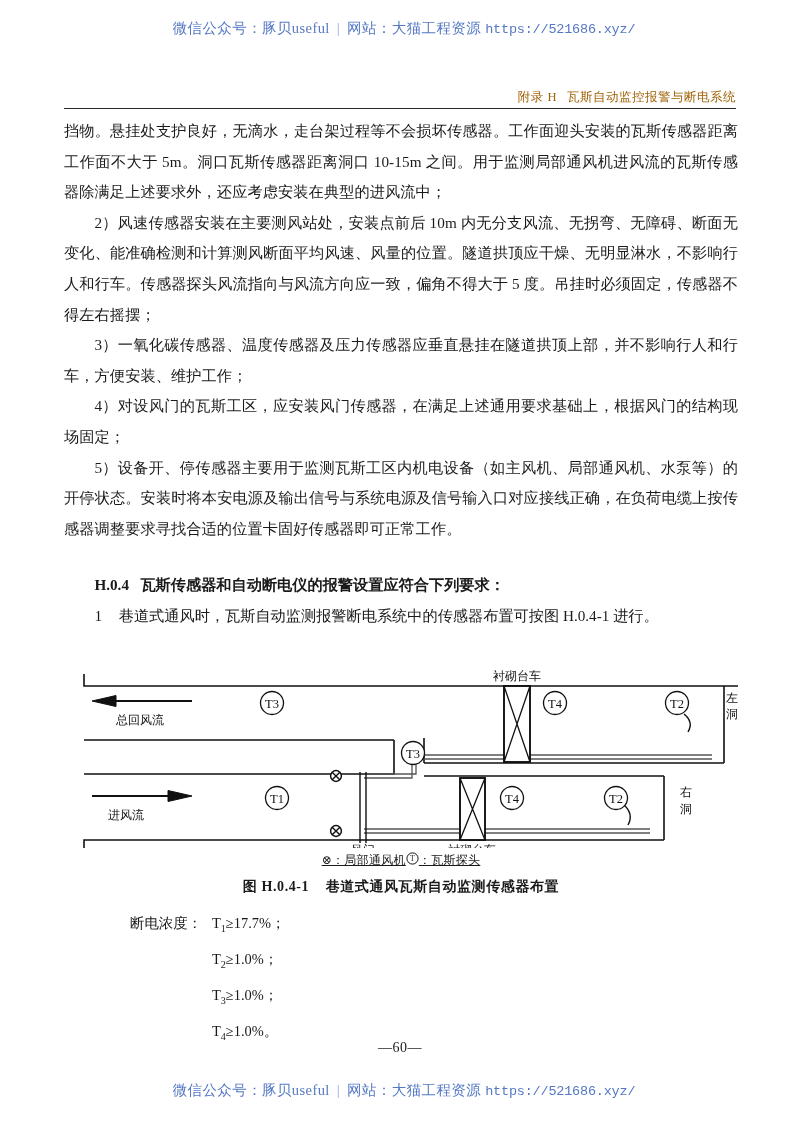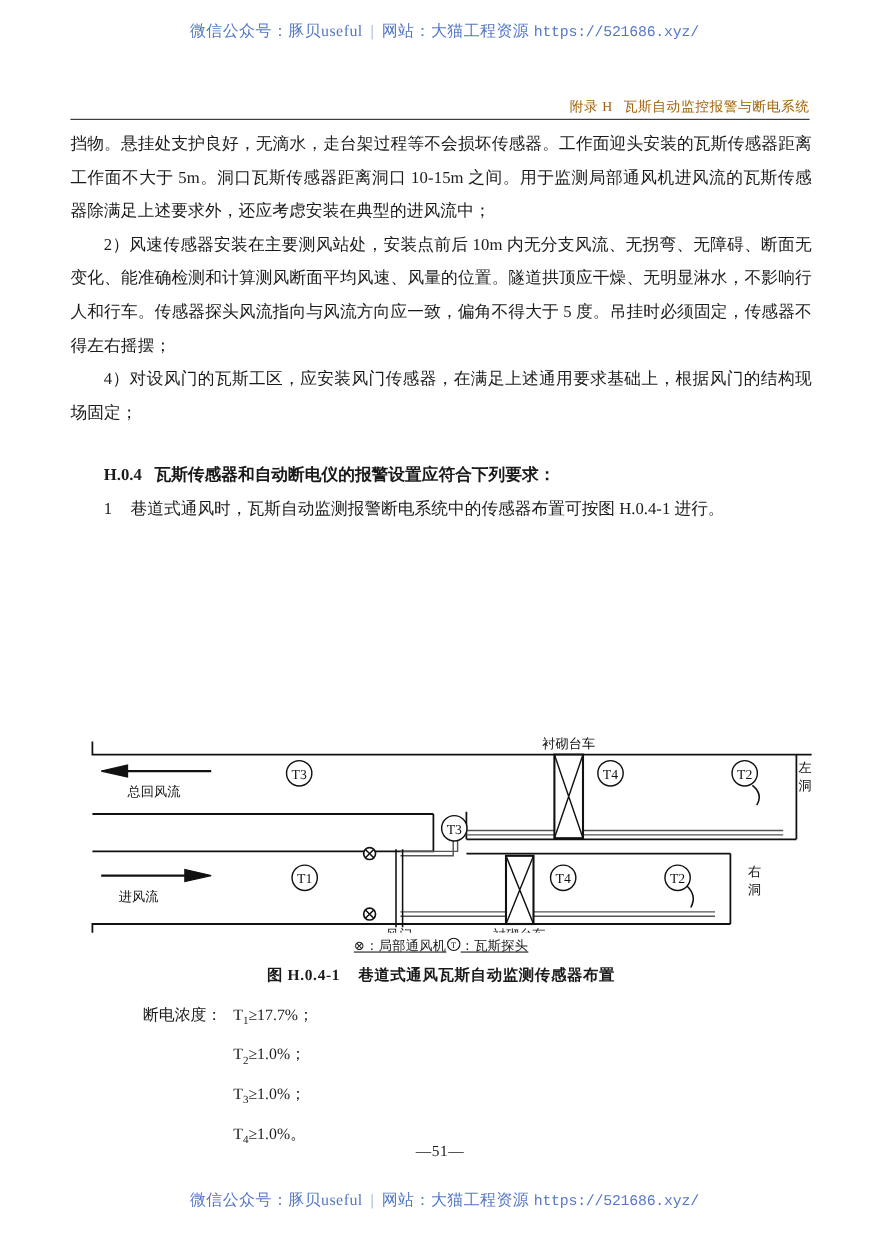--- a/index.html
+++ b/index.html
@@ -181,6 +181,7 @@
   <div class="body">
     <p class="para">挡物。悬挂处支护良好，无滴水，走台架过程等不会损坏传感器。工作面迎头安装的瓦斯传感器距离工作面不大于 5m。洞口瓦斯传感器距离洞口 10-15m 之间。用于监测局部通风机进风流的瓦斯传感器除满足上述要求外，还应考虑安装在典型的进风流中；</p>
     <p class="para indent">2）风速传感器安装在主要测风站处，安装点前后 10m 内无分支风流、无拐弯、无障碍、断面无变化、能准确检测和计算测风断面平均风速、风量的位置。隧道拱顶应干燥、无明显淋水，不影响行人和行车。传感器探头风流指向与风流方向应一致，偏角不得大于 5 度。吊挂时必须固定，传感器不得左右摇摆；</p>
+    <p class="para indent">3）一氧化碳传感器、温度传感器及压力传感器应垂直悬挂在隧道拱顶上部，并不影响行人和行车，方便安装、维护工作；</p>
     <p class="para indent">4）对设风门的瓦斯工区，应安装风门传感器，在满足上述通用要求基础上，根据风门的结构现场固定；</p>
 
     <p class="heading gap-before"><span class="htext">H.0.4</span>&nbsp;&nbsp;&nbsp;<span class="htext">瓦斯传感器和自动断电仪的报警设置应符合下列要求：</span></p>

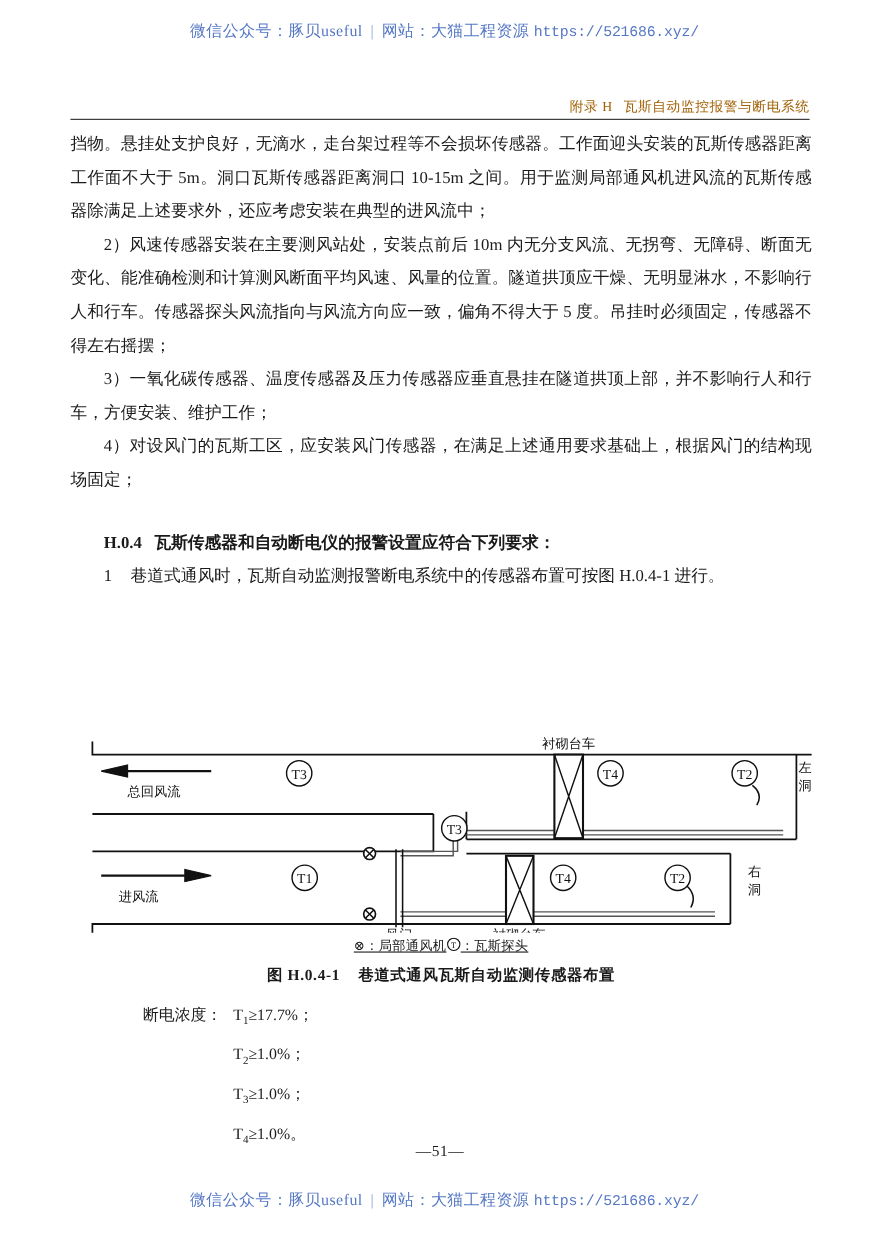--- a/index.html
+++ b/index.html
@@ -183,6 +183,7 @@
     <p class="para indent">2）风速传感器安装在主要测风站处，安装点前后 10m 内无分支风流、无拐弯、无障碍、断面无变化、能准确检测和计算测风断面平均风速、风量的位置。隧道拱顶应干燥、无明显淋水，不影响行人和行车。传感器探头风流指向与风流方向应一致，偏角不得大于 5 度。吊挂时必须固定，传感器不得左右摇摆；</p>
     <p class="para indent">3）一氧化碳传感器、温度传感器及压力传感器应垂直悬挂在隧道拱顶上部，并不影响行人和行车，方便安装、维护工作；</p>
     <p class="para indent">4）对设风门的瓦斯工区，应安装风门传感器，在满足上述通用要求基础上，根据风门的结构现场固定；</p>
+    <p class="para indent">5）设备开、停传感器主要用于监测瓦斯工区内机电设备（如主风机、局部通风机、水泵等）的开停状态。安装时将本安电源及输出信号与系统电源及信号输入口对应接线正确，在负荷电缆上按传感器调整要求寻找合适的位置卡固好传感器即可正常工作。</p>
 
     <p class="heading gap-before"><span class="htext">H.0.4</span>&nbsp;&nbsp;&nbsp;<span class="htext">瓦斯传感器和自动断电仪的报警设置应符合下列要求：</span></p>
 

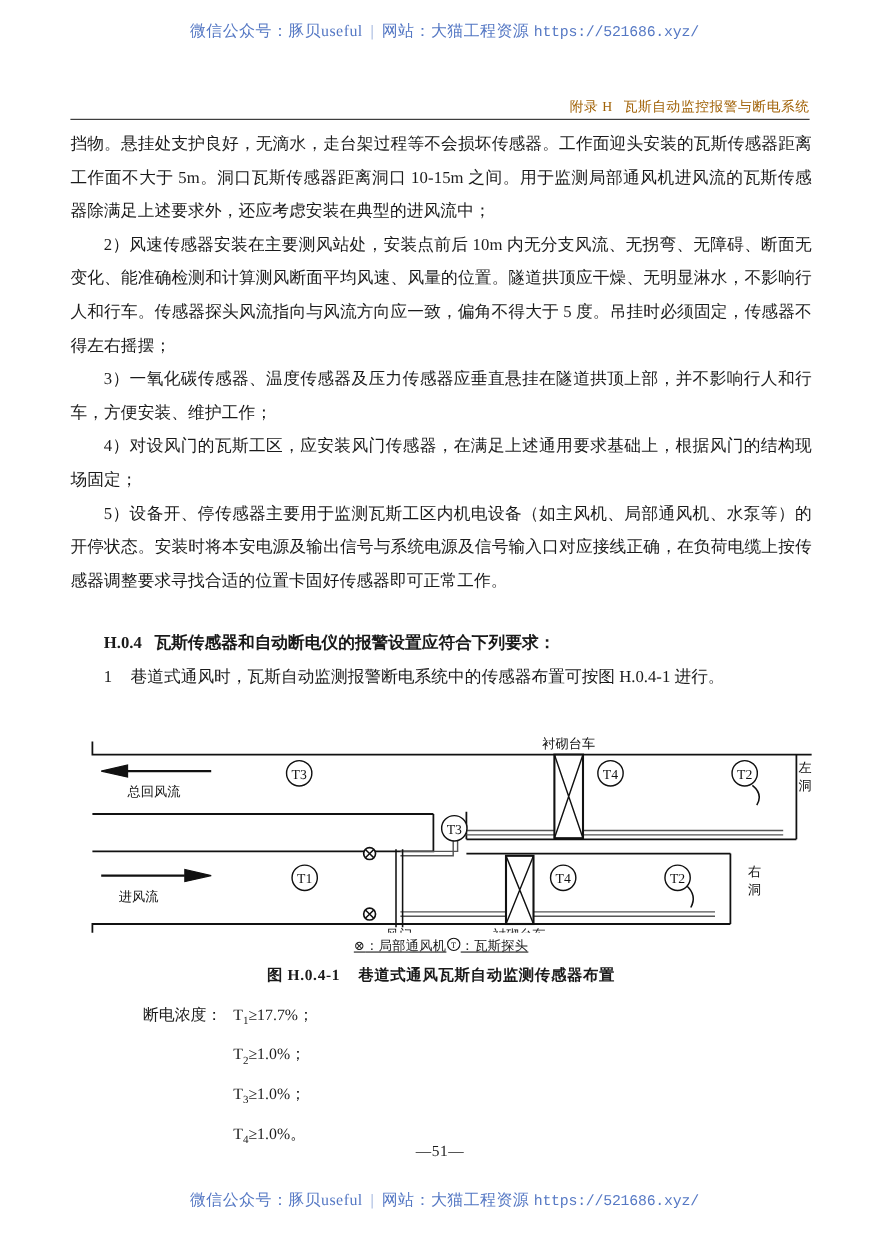--- a/index.html
+++ b/index.html
@@ -314,7 +314,7 @@
     <div class="row"><span class="pad"></span><span>T</span><sub>4</sub><span>≥1.0%。</span></div>
   </div>
 
-  <div class="folio">—51—</div>
+  <div class="folio">—60—</div>
 
   <div class="watermark watermark-bottom">
     <span>微信公众号：豚贝useful</span><span class="sep">|</span><span>网站：大猫工程资源</span>

